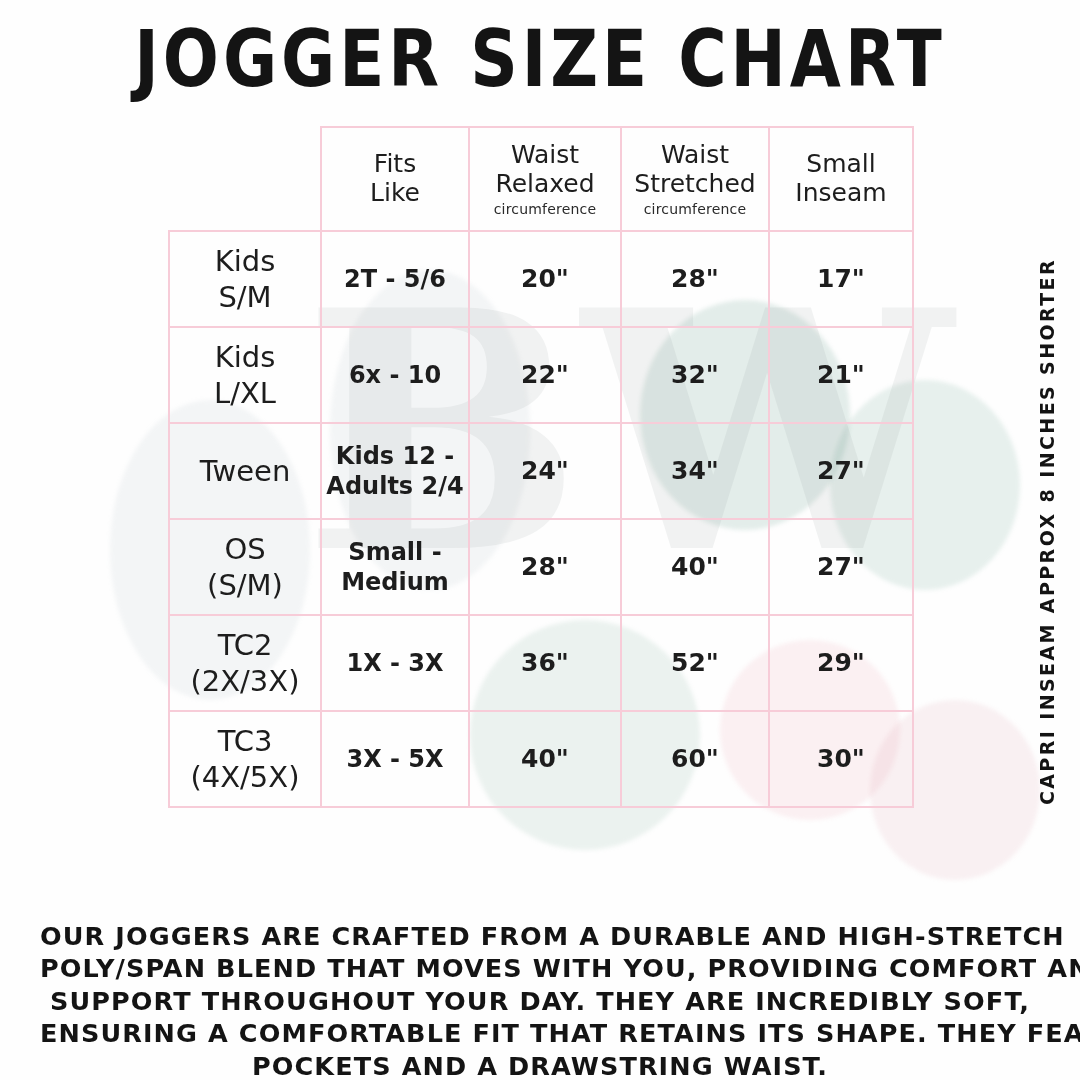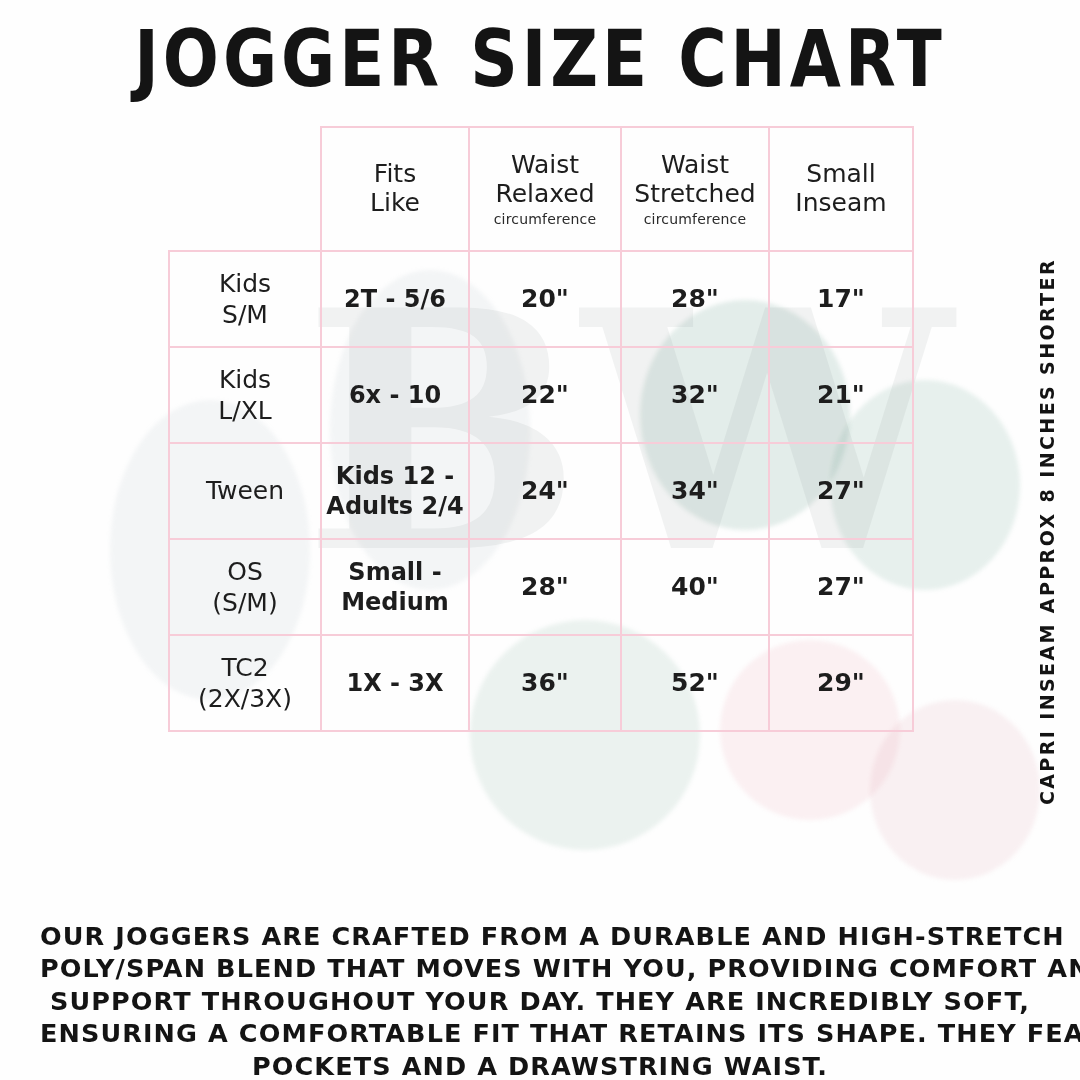--- a/index.html
+++ b/index.html
@@ -87,7 +87,7 @@
 
   .hdr {
     background: #fdeaf0;
-    height: 124px;
+    height: 104px;
     font-size: 25px;
     line-height: 1.15;
     font-weight: normal;

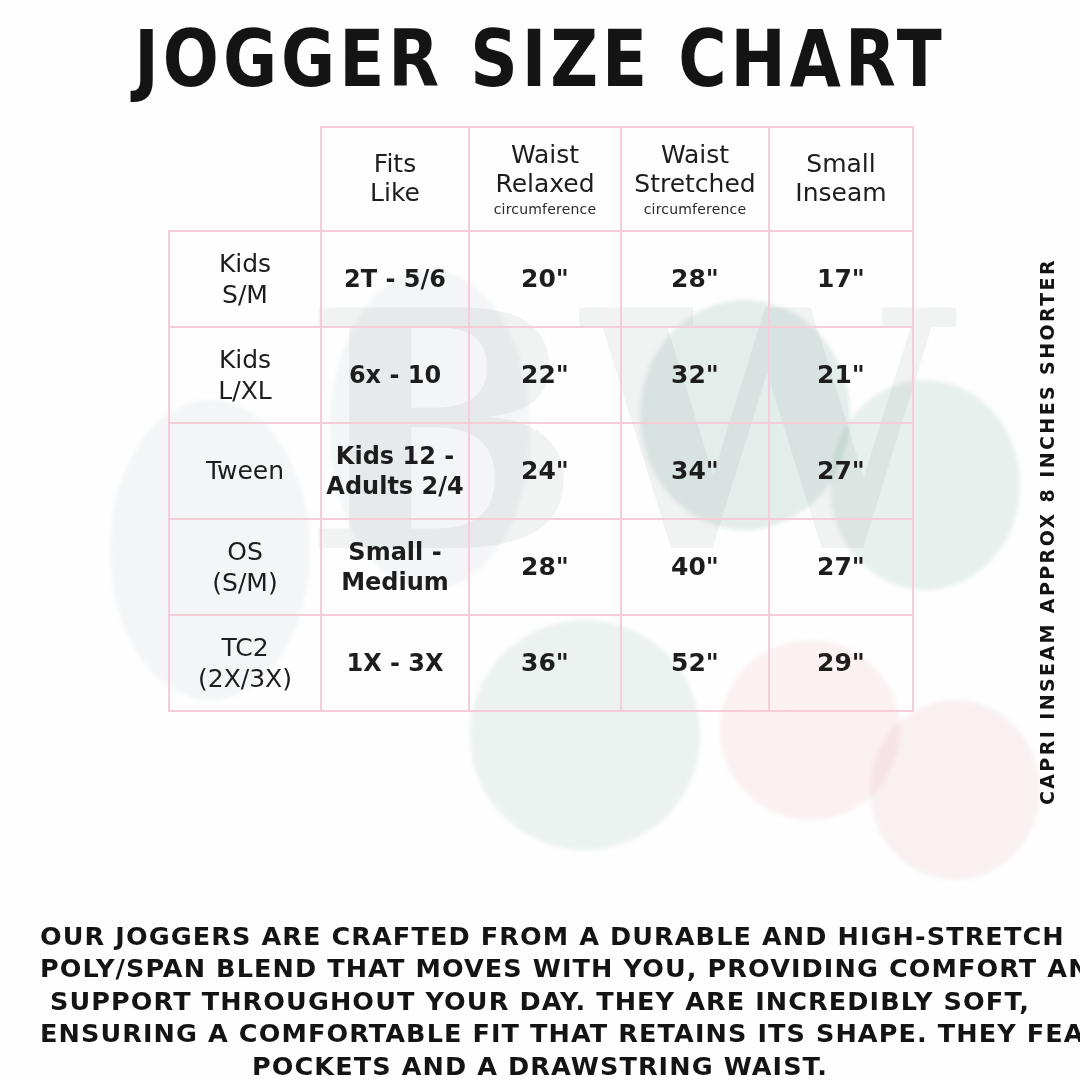--- a/index.html
+++ b/index.html
@@ -102,7 +102,7 @@
   .sizecell {
     background: #fdeaf0;
     height: 96px;
-    font-size: 25px;
+    font-size: 29px;
     line-height: 1.25;
   }
   .datacell {

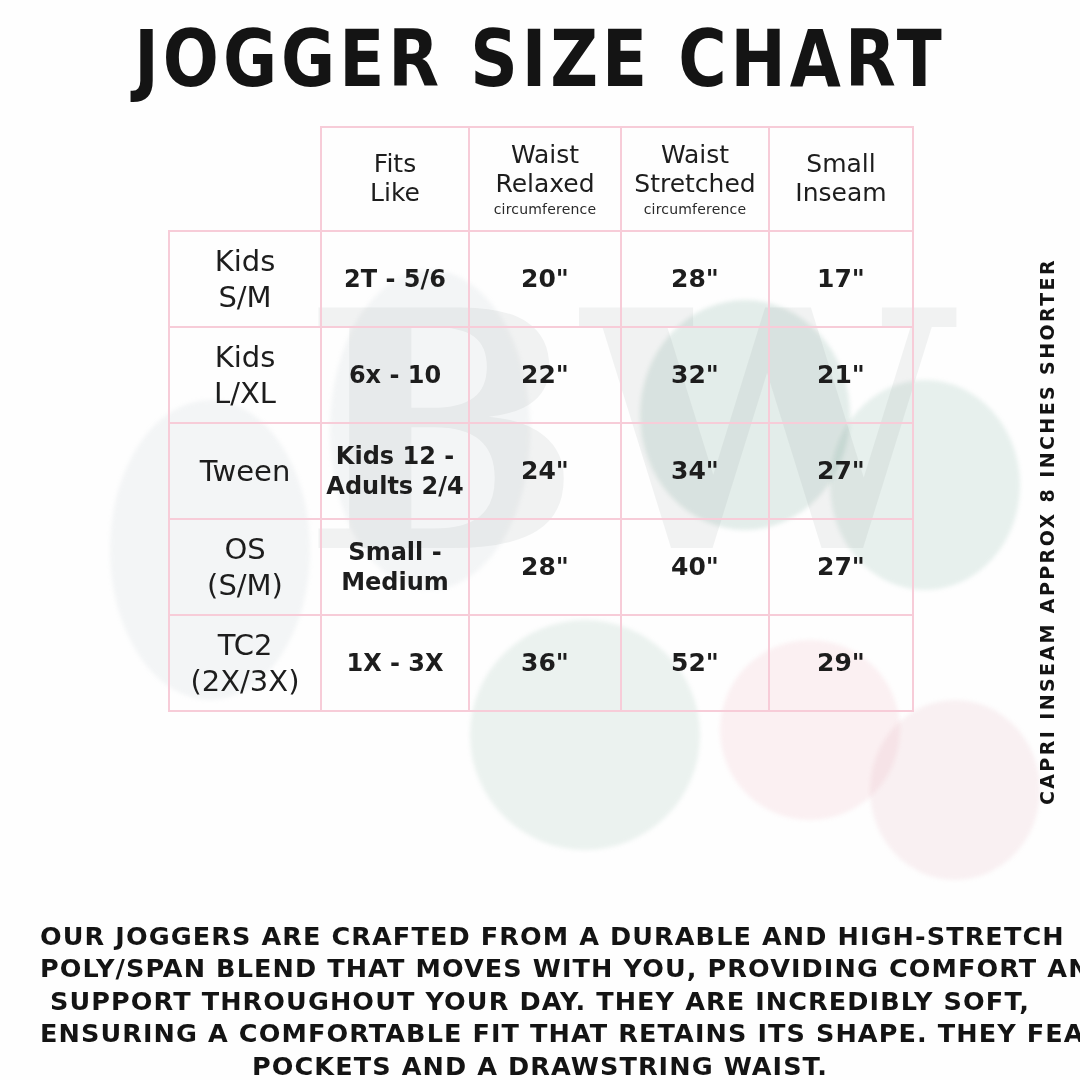--- a/index.html
+++ b/index.html
@@ -272,6 +272,19 @@
         <td class="datacell meas">29"</td>
       </tr>
 
+      <tr>
+        <td class="sizecell">
+          <span>TC3</span><br>
+          <span>(4X/5X)</span>
+        </td>
+        <td class="datacell">
+          <span>3X - 5X</span><br>
+          <span></span>
+        </td>
+        <td class="datacell meas">40"</td>
+        <td class="datacell meas">60"</td>
+        <td class="datacell meas">30"</td>
+      </tr>
     </tbody>
   </table>
 

